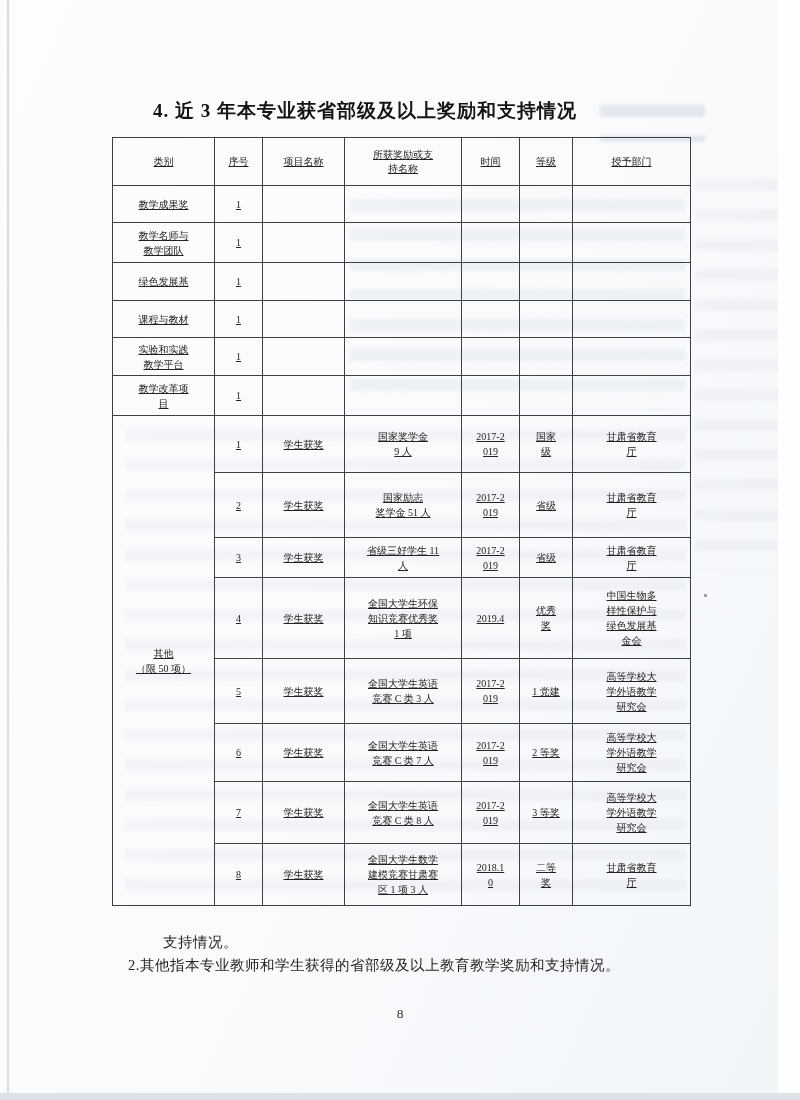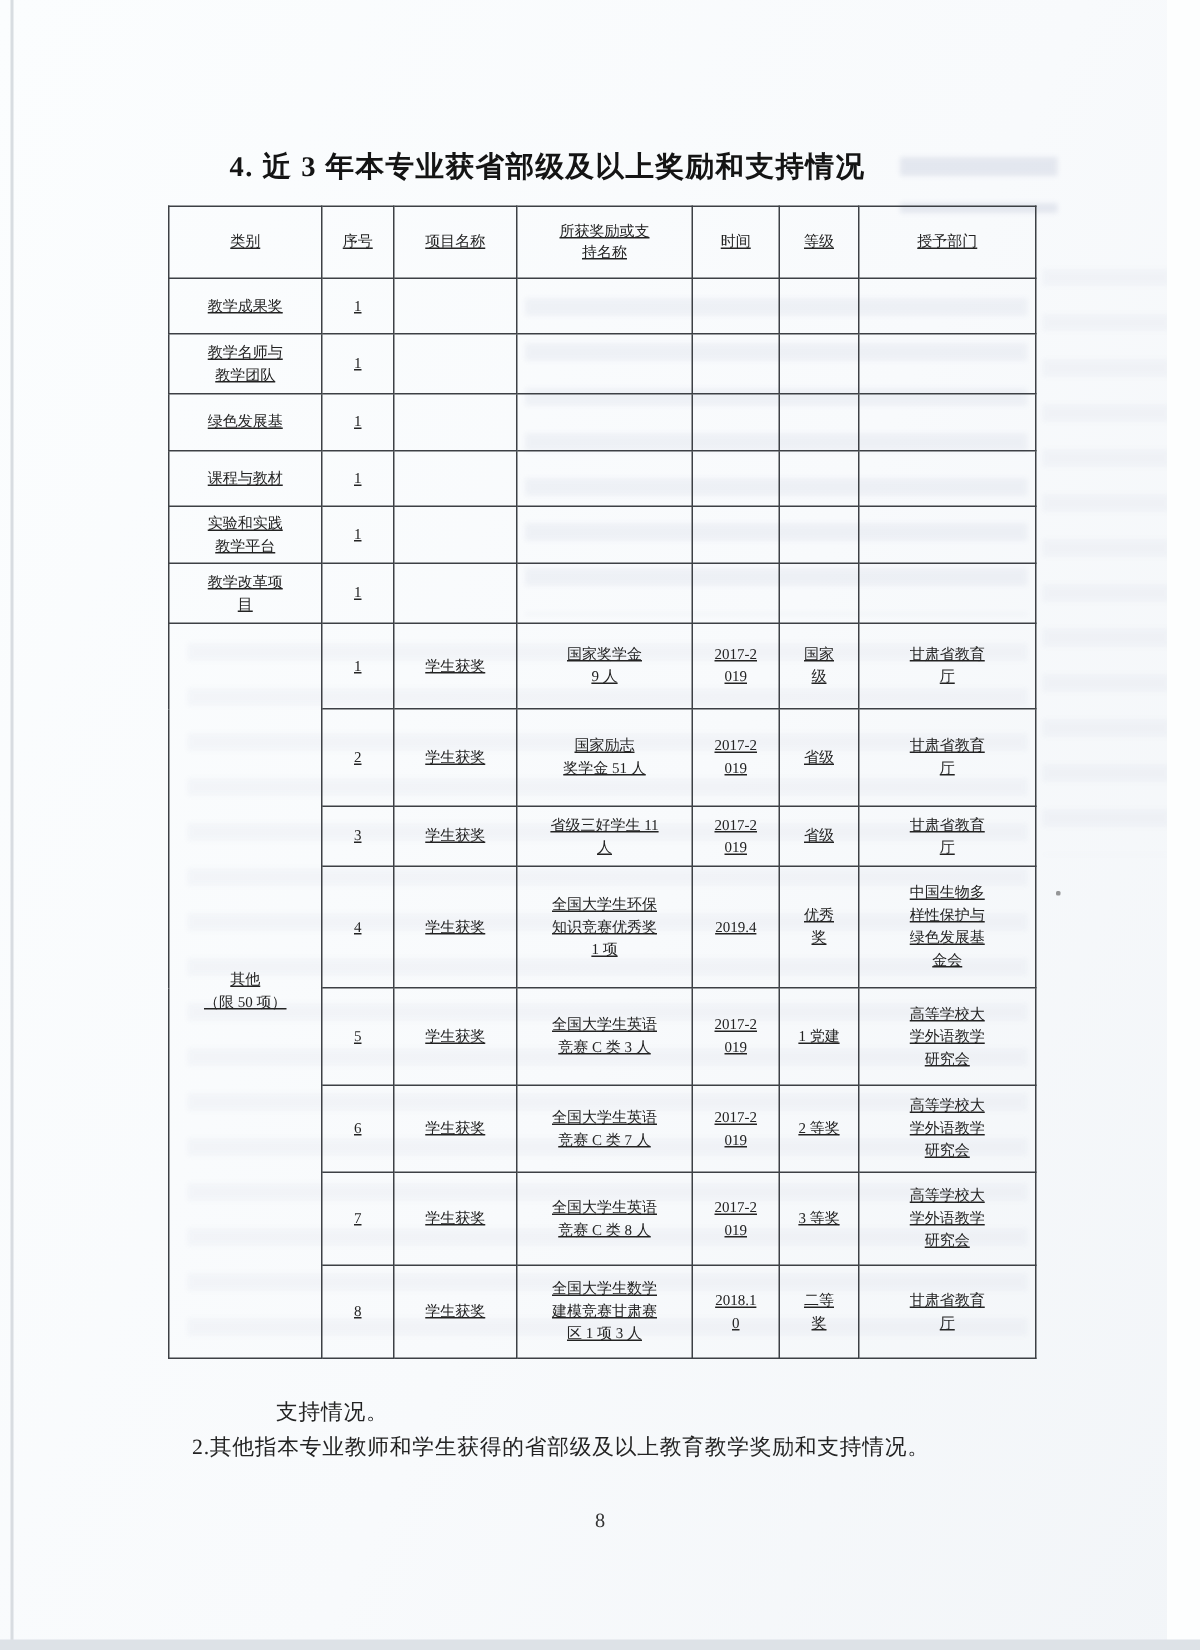--- a/index.html
+++ b/index.html
@@ -46,7 +46,7 @@
     position:absolute;left:114px;top:931px;width:590px;
     font-size:14.5px;color:#232323;line-height:23px;letter-spacing:.5px;
   }
-  .note-line-2{margin-left:70px;}
+  .note-line-2{margin-left:49px;}
   .note-line-3{margin-left:14px;}
   .page-number{
     position:absolute;left:0;top:1006px;width:800px;text-align:center;

